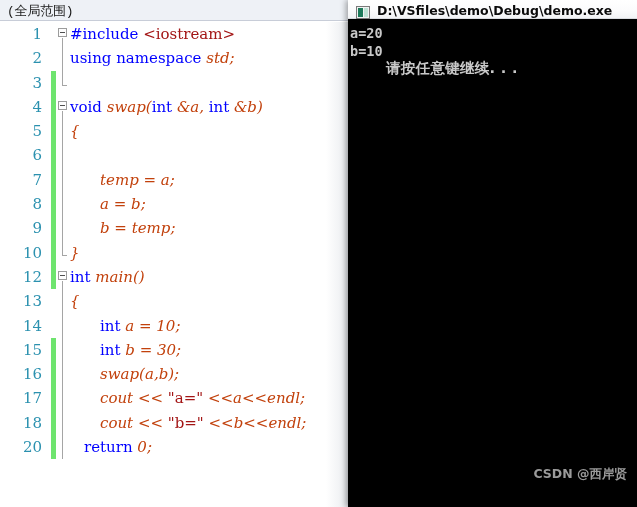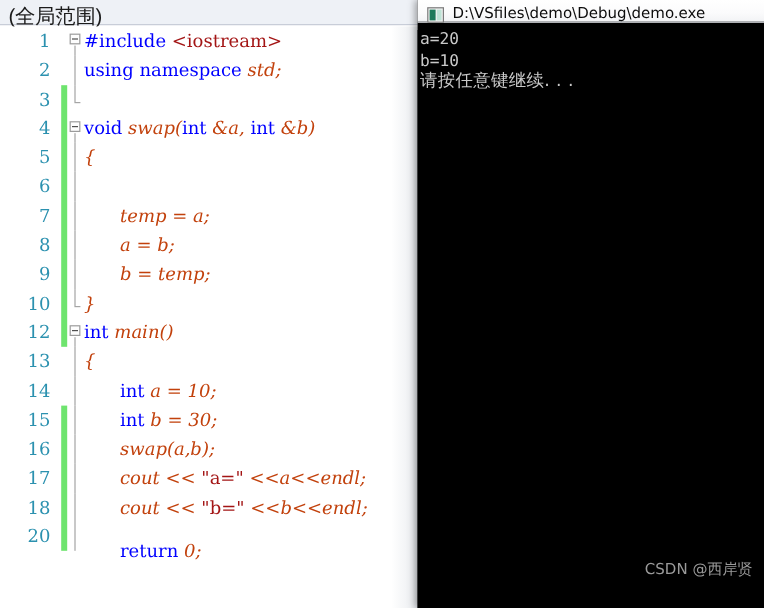--- a/index.html
+++ b/index.html
@@ -40,8 +40,8 @@
   #scope-bar .scope-text {
     position: absolute;
     left: 7px; top: 2px;
-    font-family: Liberation Sans, sans-serif;
-    font-size: 17px;
+    font-family: Liberation Mono, monospace;
+    font-size: 13px;
     color: #1b1b1b;
     white-space: nowrap;
     letter-spacing: -0.2px;

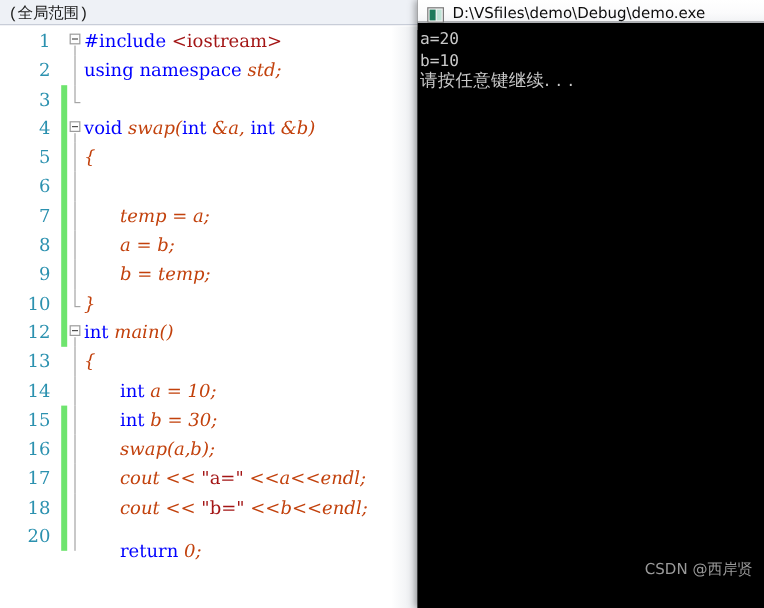--- a/index.html
+++ b/index.html
@@ -153,6 +153,7 @@
     background: linear-gradient(to bottom, #ffffff 0%, #fbfbfc 60%, #f2f3f5 100%);
     border-bottom: 1px solid #d9dbe0;
     box-sizing: border-box;
+    font-weight: bold;
   }
   #console-icon {
     position: absolute;

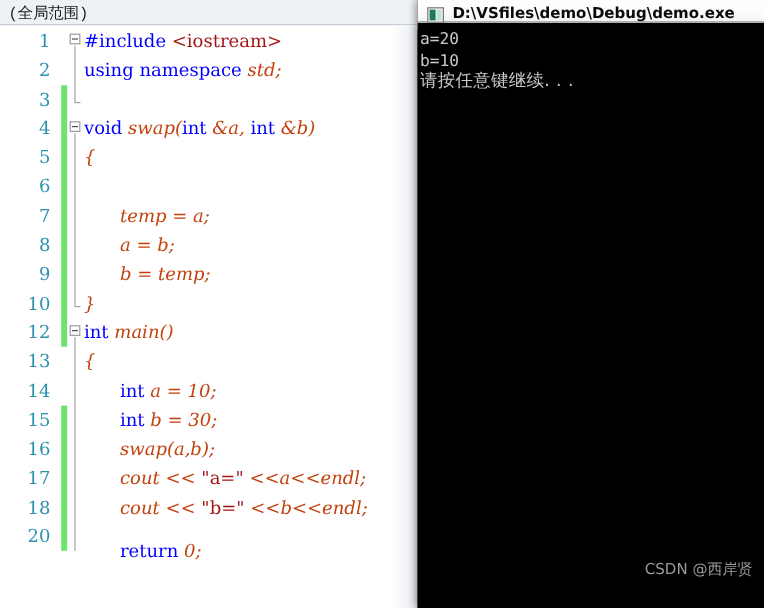--- a/index.html
+++ b/index.html
@@ -190,6 +190,7 @@
     height: 482px;
     background: #000000;
     overflow: hidden;
+    font-weight: bold;
   }
   .console-line {
     font-family: "DejaVu Sans Mono", monospace;

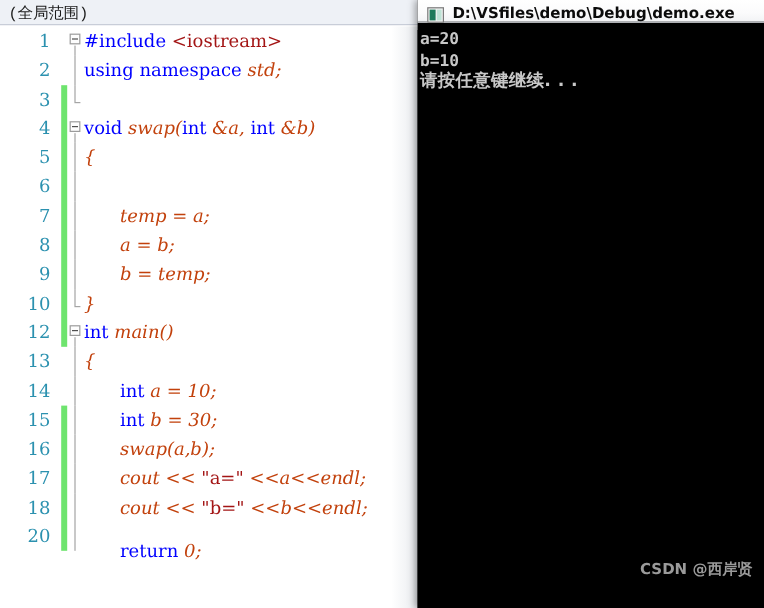--- a/index.html
+++ b/index.html
@@ -204,6 +204,7 @@
     font-family: "DejaVu Sans", sans-serif;
     font-size: 14.5px;
     letter-spacing: 0.3px;
+    margin-left: 36px;
   }
   #watermark {
     position: absolute;

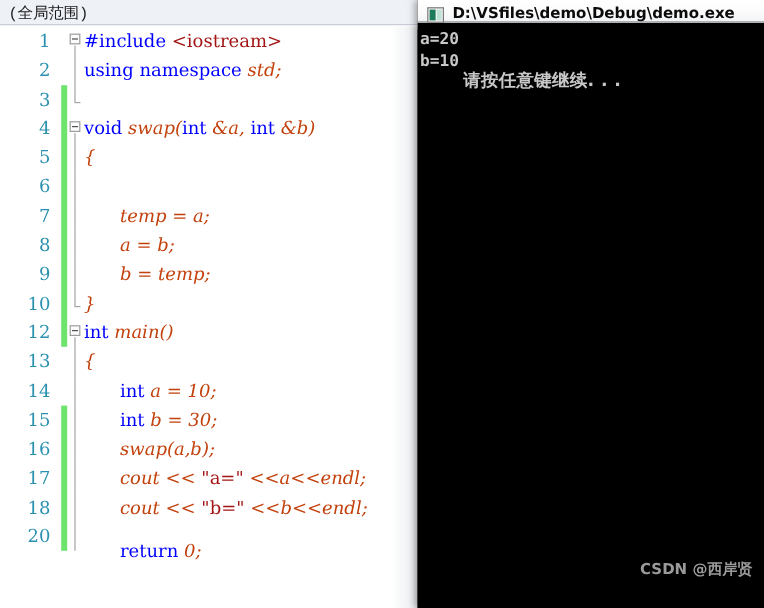--- a/index.html
+++ b/index.html
@@ -244,7 +244,7 @@
         <div class="code-line"><div class="lineno">16</div><div class="fold-line" style="top: 0px; height: 24.3px;"></div><div class="code-text" style="left: 100px;"><span class="plain">swap(a,b);</span></div></div>
         <div class="code-line"><div class="lineno">17</div><div class="fold-line" style="top: 0px; height: 24.3px;"></div><div class="code-text" style="left: 100px;"><span class="plain">cout &lt;&lt; </span><span class="str">"a="</span><span class="plain"> &lt;&lt;a&lt;&lt;endl;</span></div></div>
         <div class="code-line"><div class="lineno">18</div><div class="fold-line" style="top: 0px; height: 24.3px;"></div><div class="code-text" style="left: 100px;"><span class="plain">cout &lt;&lt; </span><span class="str">"b="</span><span class="plain"> &lt;&lt;b&lt;&lt;endl;</span></div></div>
-        <div class="code-line"><div class="lineno">20</div><div class="fold-line" style="top: 0px; height: 24.3px;"></div><div class="code-text" style="left: 100px; margin-top: 12px;"><span class="kw">return </span><span class="plain">0;</span></div></div>
+        <div class="code-line"><div class="lineno">20</div><div class="fold-line" style="top: 0px; height: 24.3px;"></div><div class="code-text" style="left: 84px;"><span class="kw">return </span><span class="plain">0;</span></div></div>
       </div>
     <div id="changebars">
         <div class="changebar" style="top: 48.6px; height: 218.7px; background: rgb(110, 228, 110);"></div>

